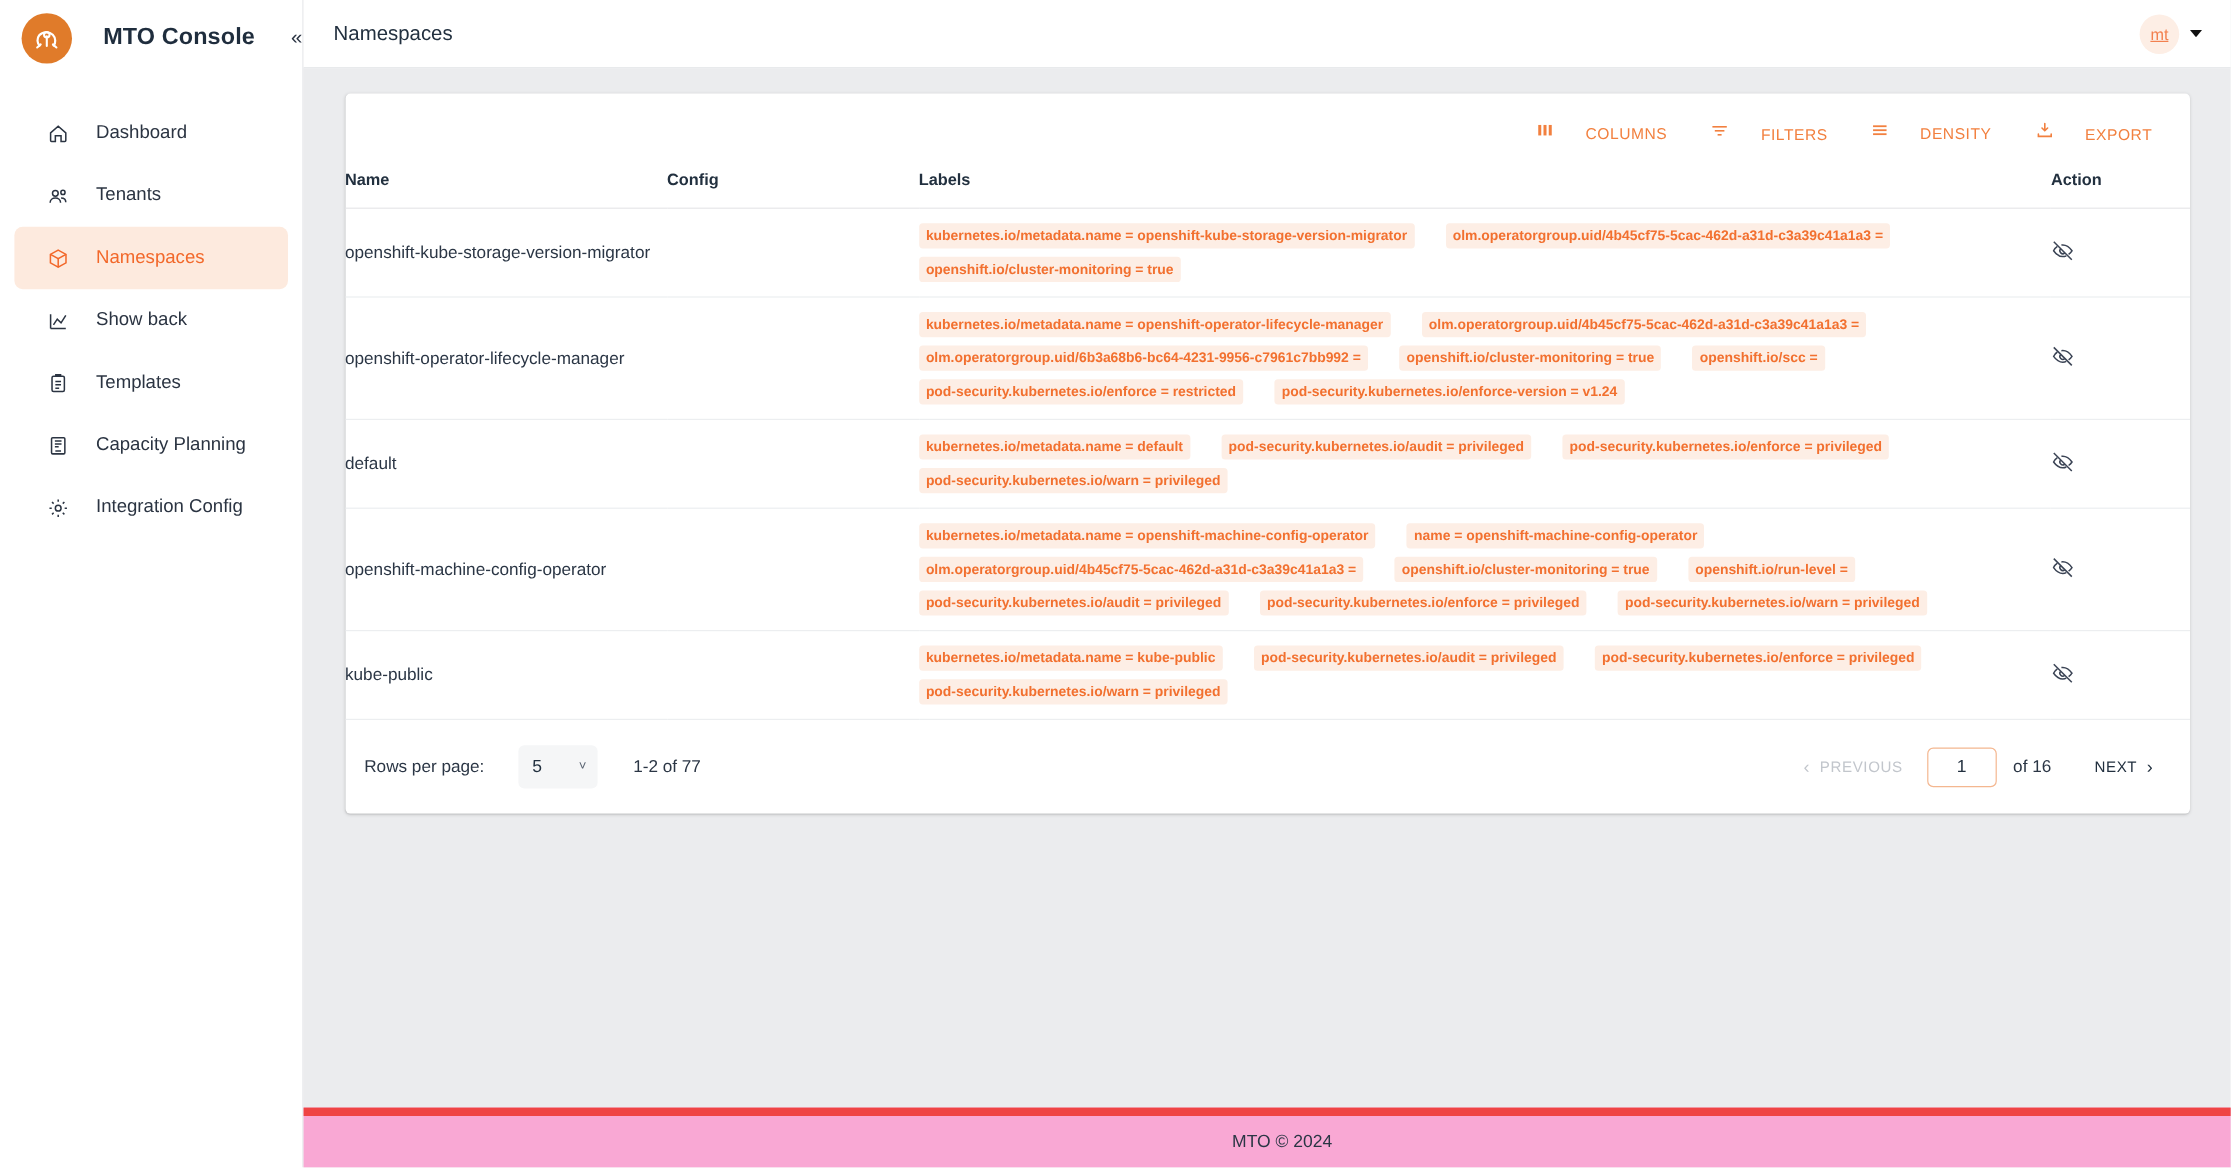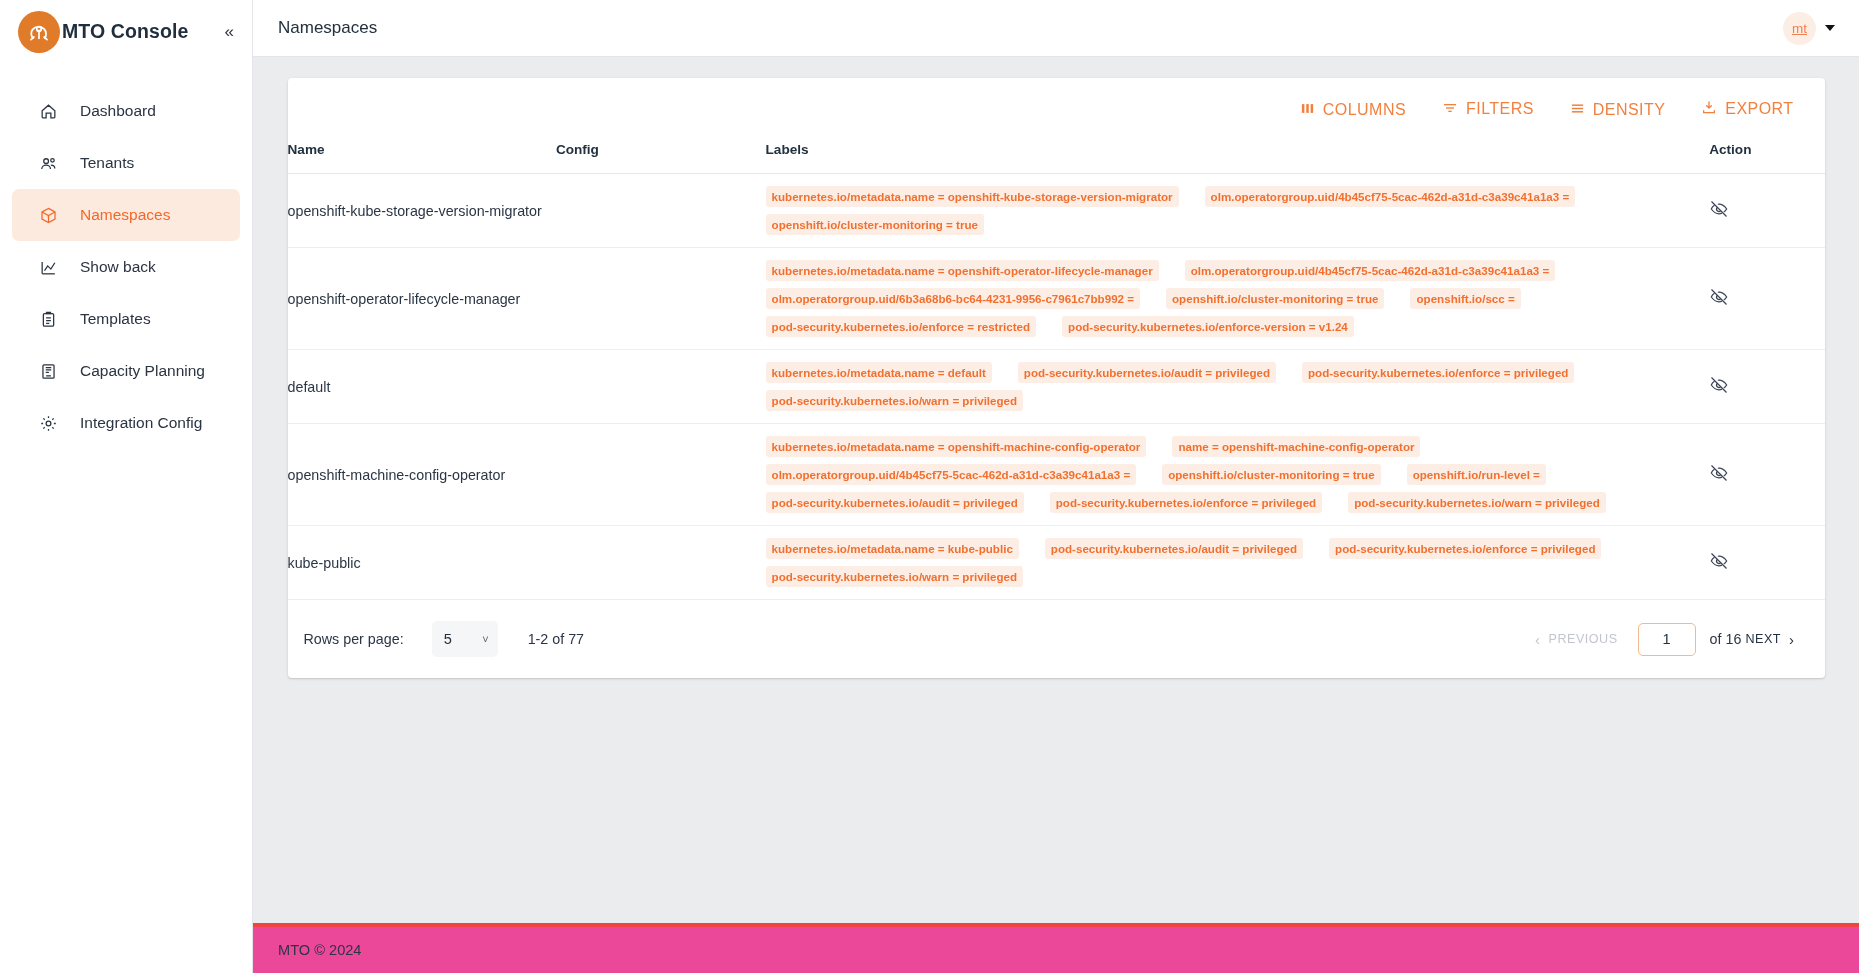--- a/index.html
+++ b/index.html
@@ -22,7 +22,7 @@
   .brand {
     display: flex; align-items: center;
     height: 63px; padding: 0 14px 0 18px;
-    gap: 2px;
+    gap: 26px;
   }
   .logo-circle {
     width: 42px; height: 42px; border-radius: 50%;

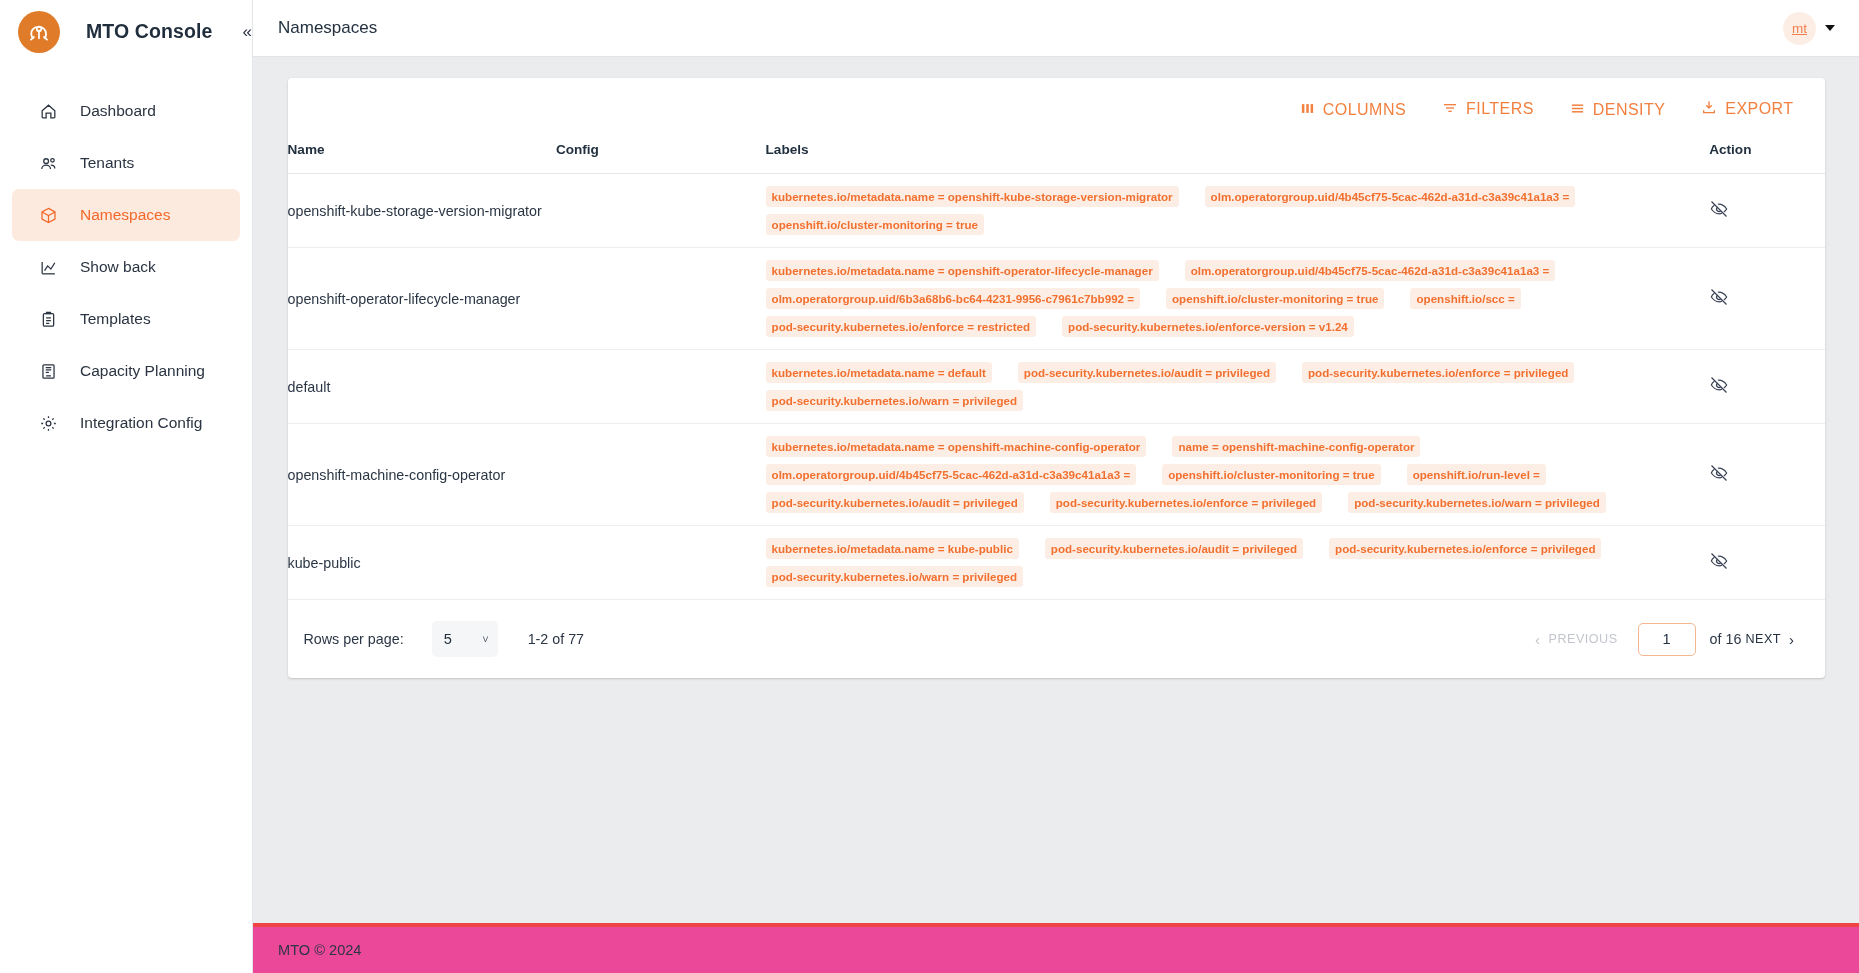--- a/index.html
+++ b/index.html
@@ -86,8 +86,8 @@
     gap: 26px; height: 64px; padding: 0 26px 0 0;
   }
   .tb-btn {
-    display: flex; align-items: flex-start; gap: 8px;
-    color: #f2803f; font-size: 16px; letter-spacing: .45px;
+    display: flex; align-items: flex-end; gap: 26px;
+    color: #f2803f; font-size: 13px; letter-spacing: .45px;
     font-weight: 500; cursor: pointer; padding: 6px 5px;
     background: none; border: none; font-family: inherit;
   }

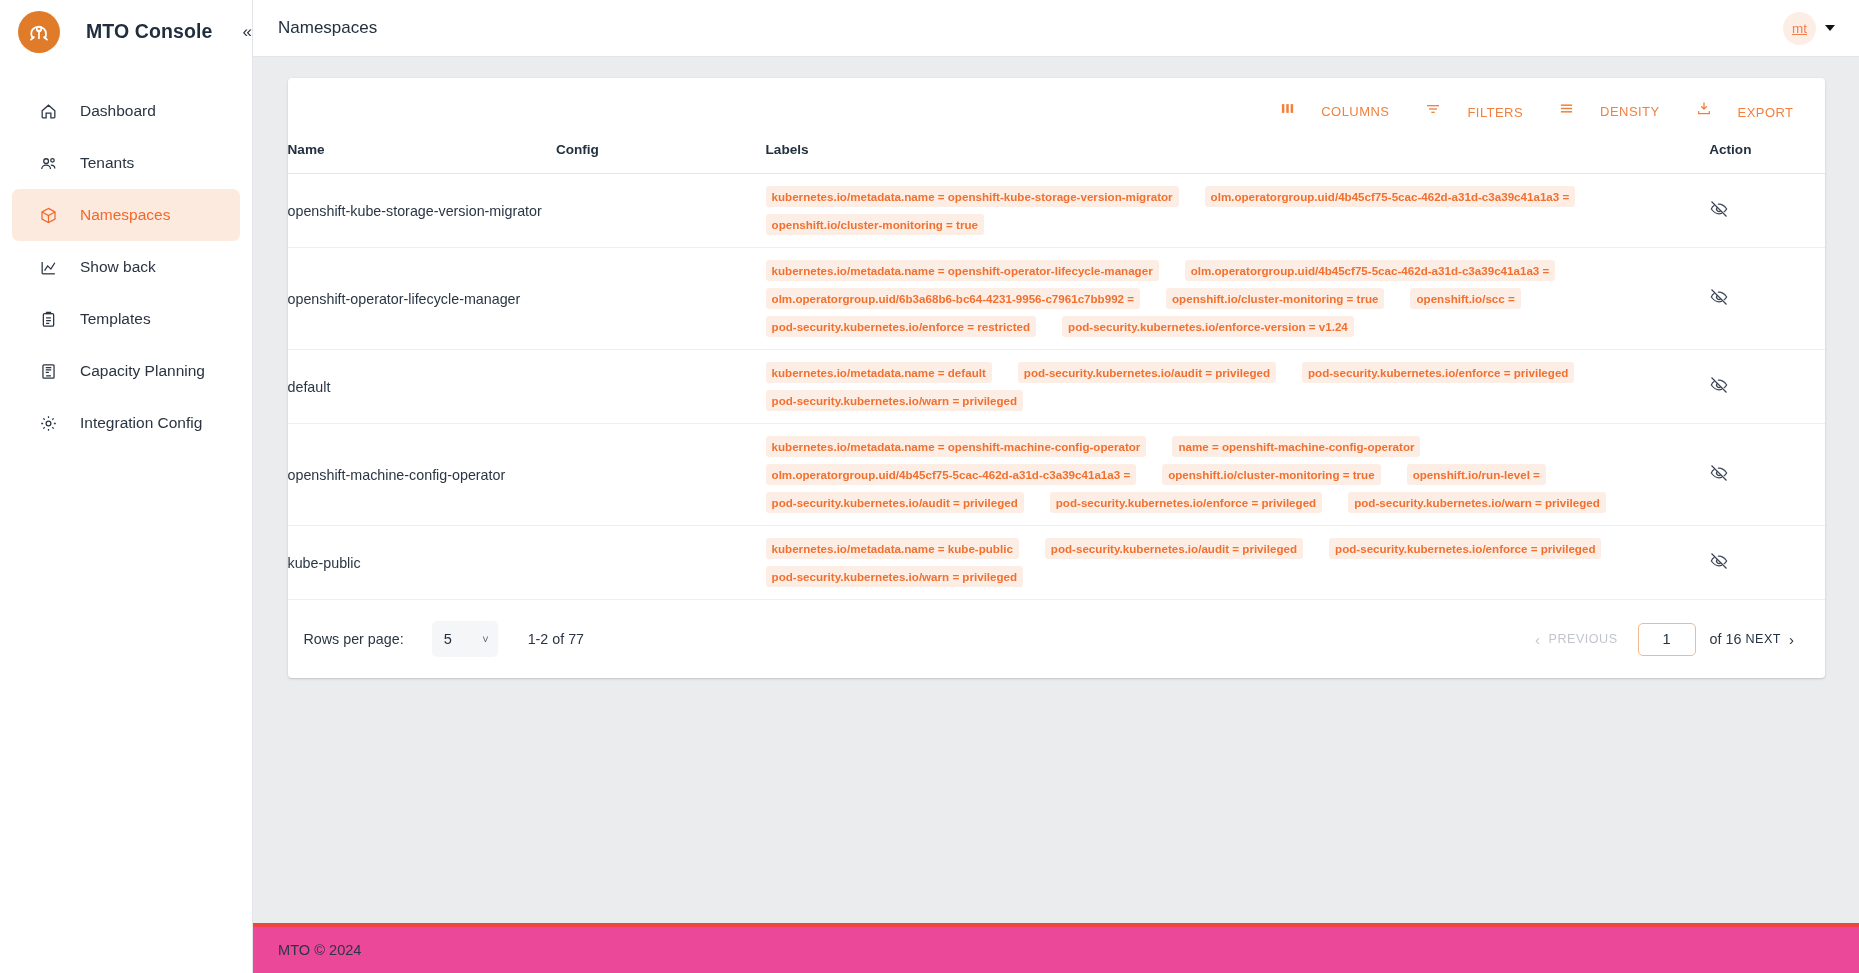--- a/index.html
+++ b/index.html
@@ -150,7 +150,7 @@
     text-align: center; font-size: 14.6px; color: #22303f;
     font-family: inherit; outline: none; background: #fff;
   }
-  .of-total { font-size: 14.3px; color: #2b3645; }
+  .of-total { font-size: 14.3px; color: #2b3645; margin-right: 32px; }
   .arrow { font-size: 15px; line-height: 1; }
 
   

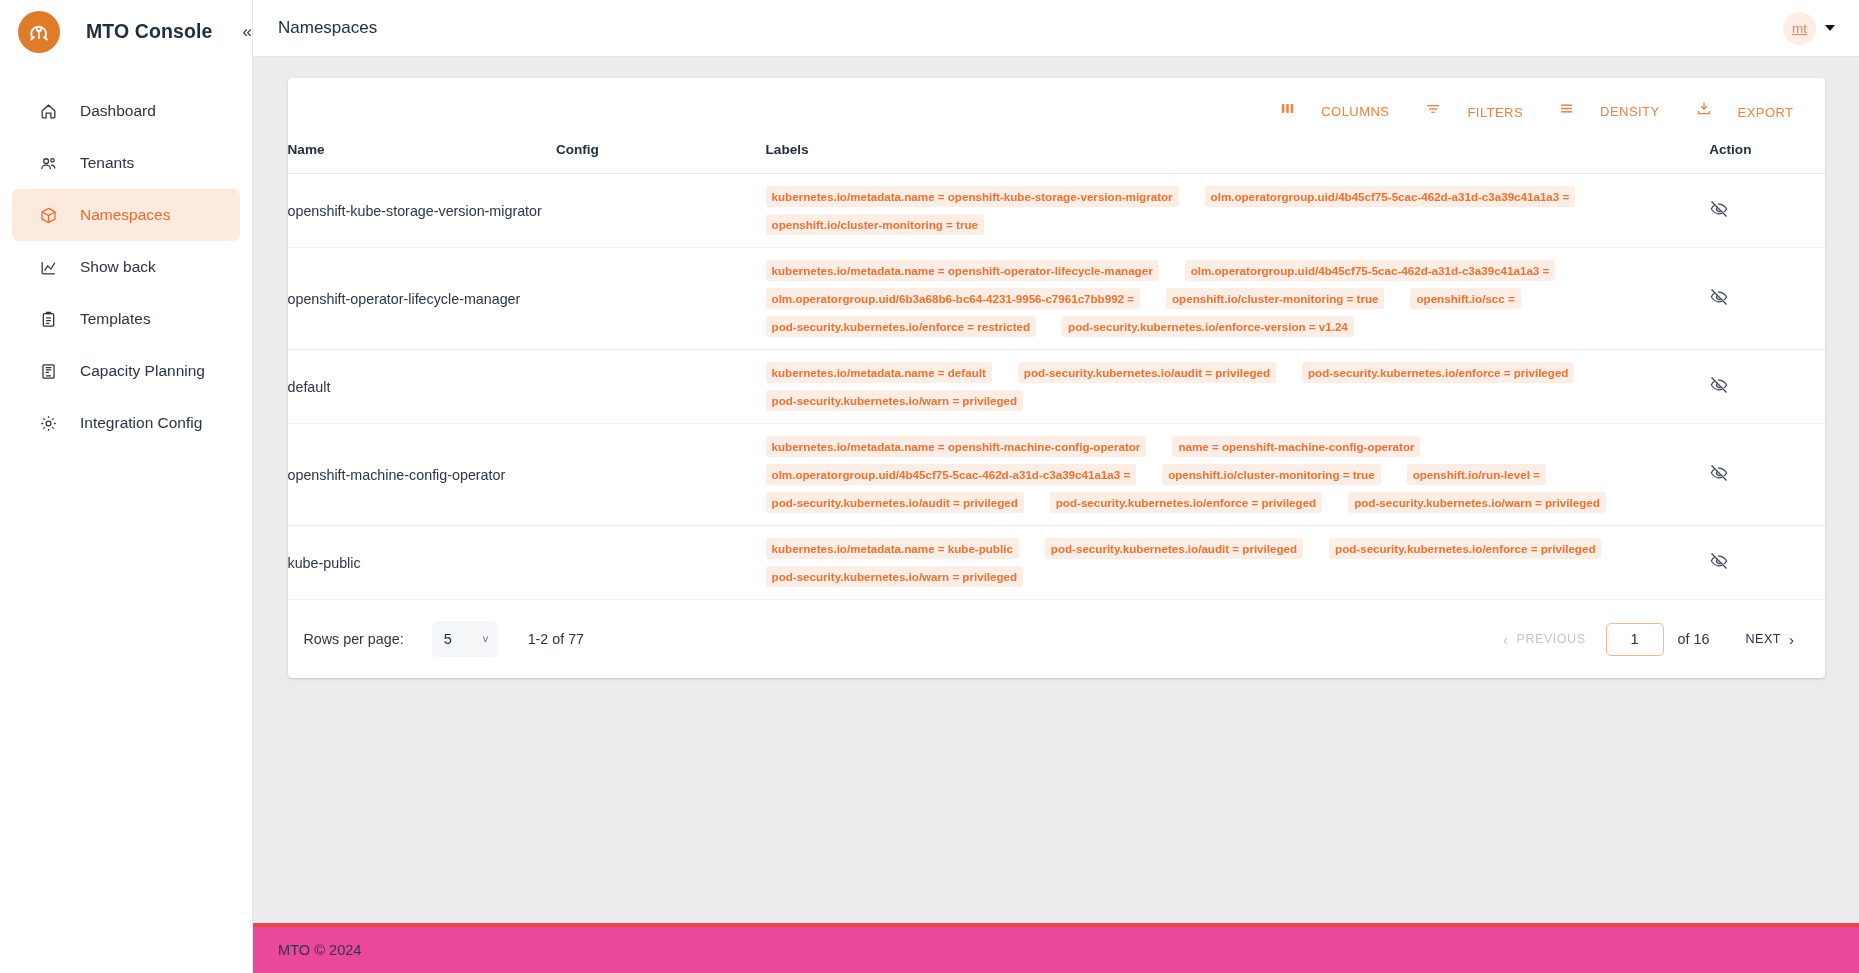--- a/index.html
+++ b/index.html
@@ -155,10 +155,10 @@
 
   
   .footer {
-    height: 50px; background: #ec4899;
-    border-top: 4px solid #ef4444;
+    height: 50px; background: #f9a8d4;
+    border-top: 7px solid #ef4444;
     display: flex; align-items: center;
-    padding-left: 25px; flex: 0 0 50px;
+    padding-left: 25px; flex: 0 0 50px; justify-content: center;
   }
   .footer-text { font-size: 14.6px; color: #2b3645; }
 </style>

